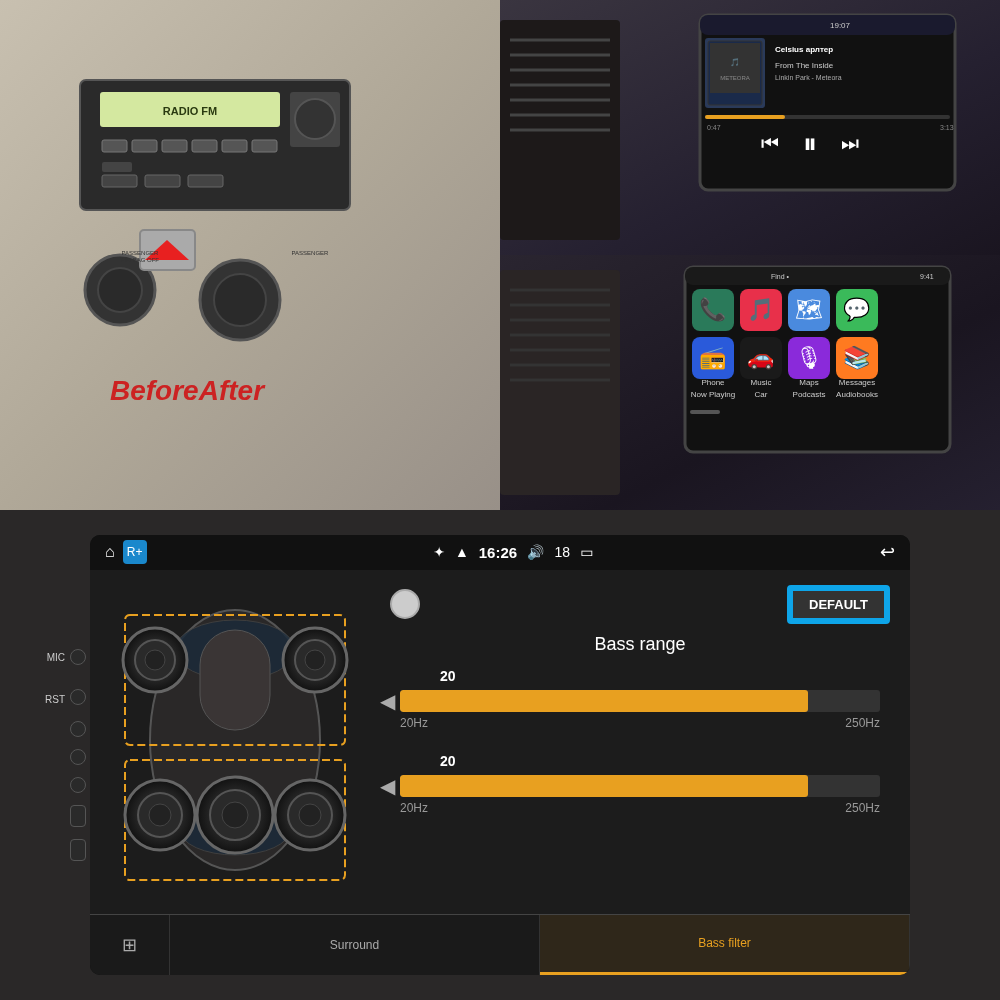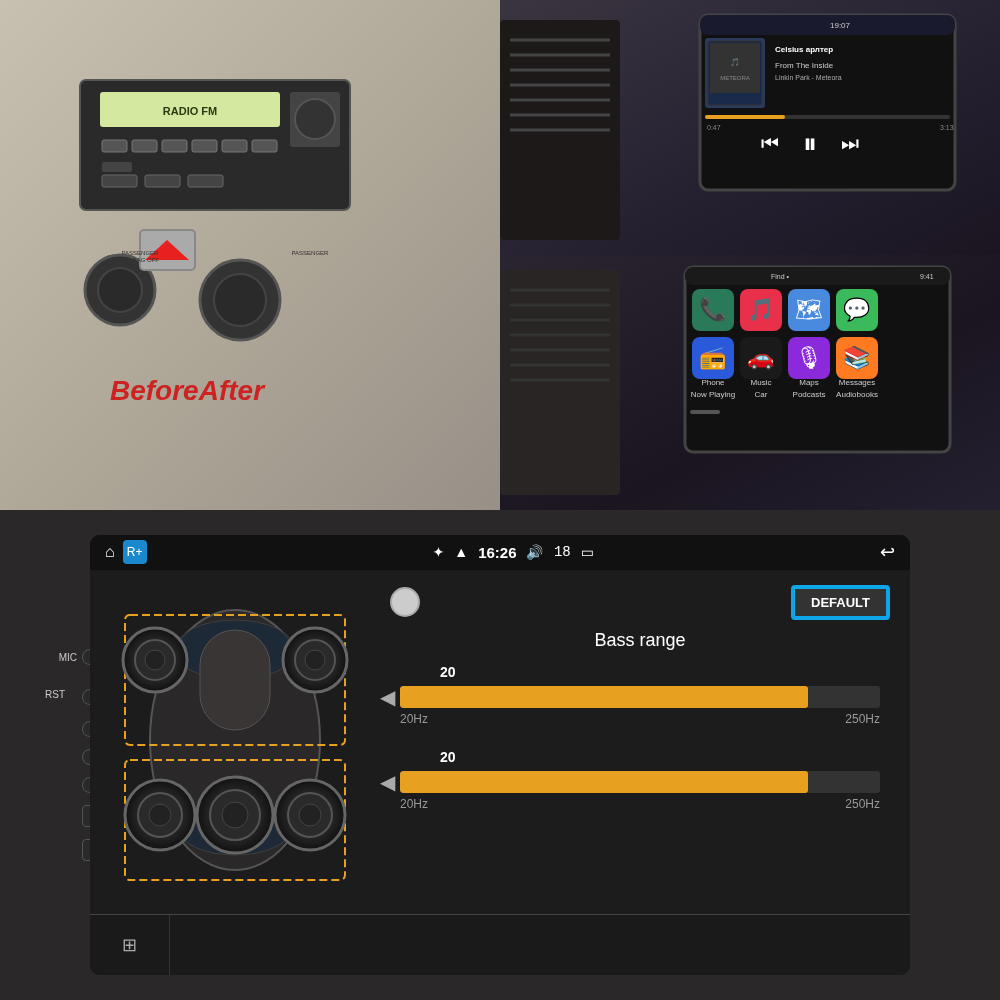--- a/index.html
+++ b/index.html
@@ -428,7 +428,7 @@
             <span style="font-size:14px;">▲</span>
             <span class="status-time">16:26</span>
             <span style="font-size:14px;">🔊</span>
-            <span style="font-size:14px;color:#fff;font-family:Liberation Mono, monospace;">18</span>
+            <span style="font-size:14px;color:#fff;">18</span>
             <span style="font-size:14px;">▭</span>
           </div>
           <div class="status-right">

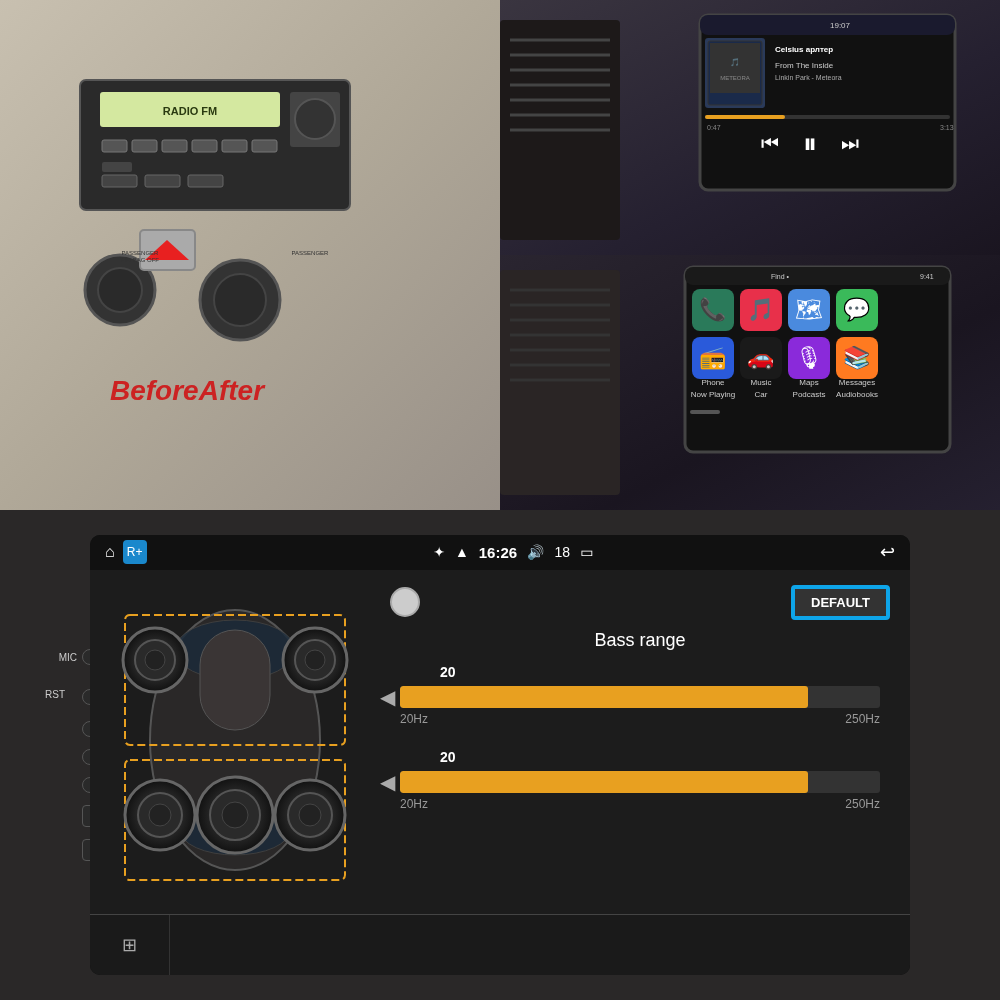--- a/index.html
+++ b/index.html
@@ -152,7 +152,7 @@
     .default-btn {
       background: #333;
       color: #fff;
-      border: 4px solid #0ea5e9;
+      border: 6px solid #0ea5e9;
       padding: 6px 16px;
       border-radius: 4px;
       font-size: 13px;

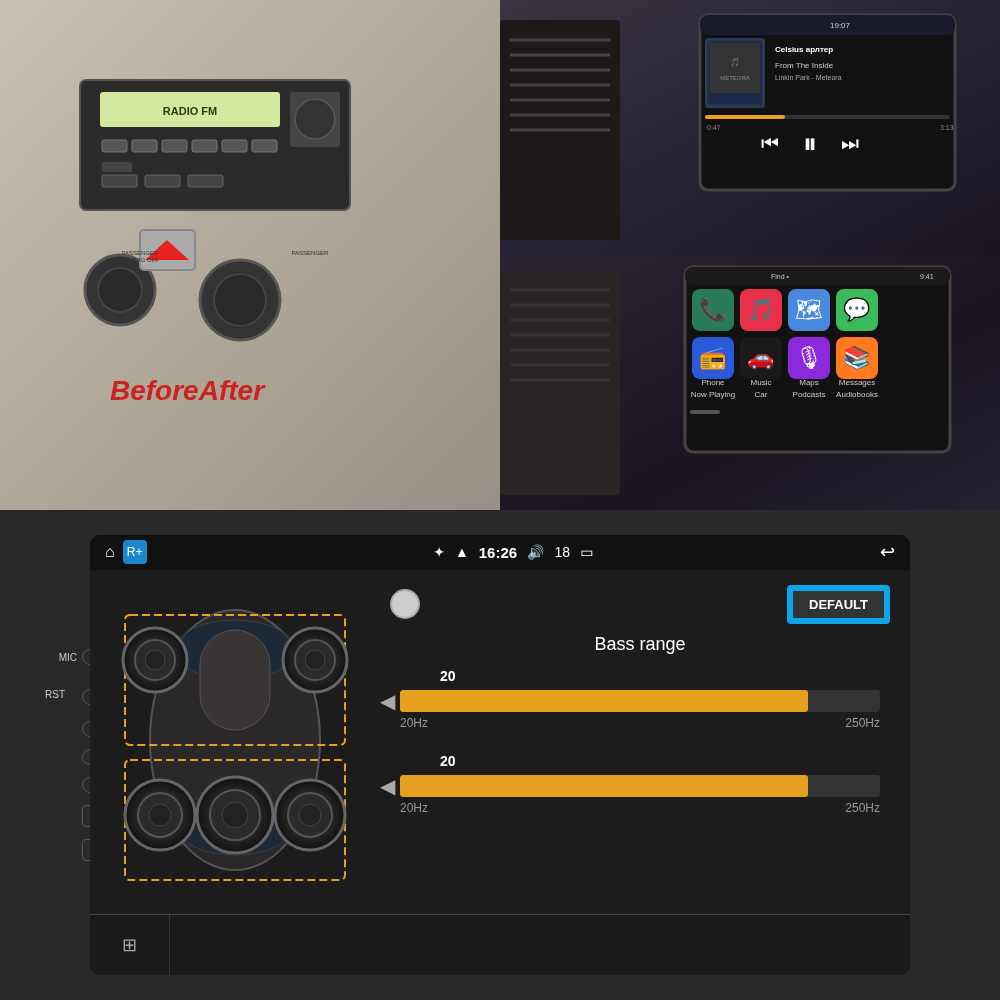--- a/index.html
+++ b/index.html
@@ -405,7 +405,7 @@
           <span style="color:#ccc; font-size:10px;">MIC</span>
           <div style="width:16px; height:16px; border-radius:50%; background:#2a2a2a; border:1px solid #555;"></div>
         </div>
-        <div style="display:flex; align-items:flex-start; gap:17px;">
+        <div style="display:flex; align-items:flex-end; gap:5px;">
           <span style="color:#ccc; font-size:10px;">RST</span>
           <div style="width:16px; height:16px; border-radius:50%; background:#2a2a2a; border:1px solid #555;"></div>
         </div>

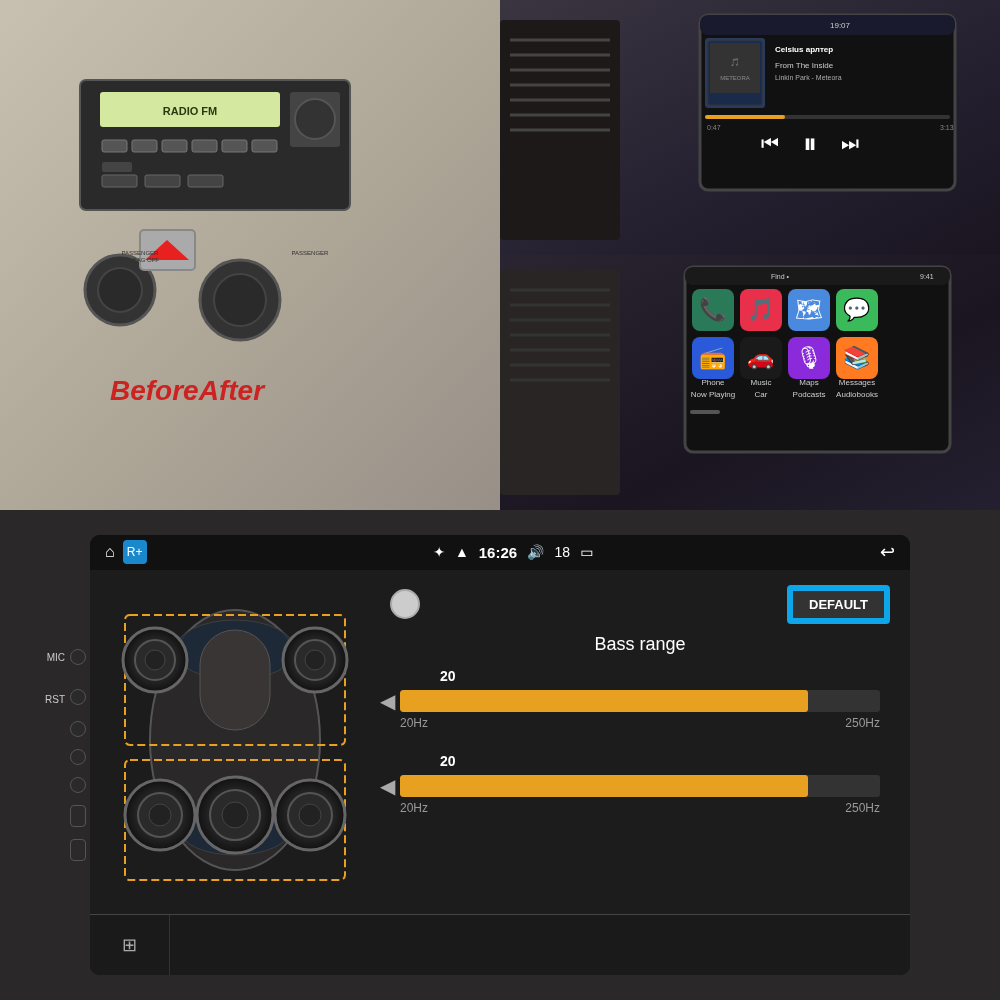--- a/index.html
+++ b/index.html
@@ -530,6 +530,9 @@
             <span class="nav-tab-icon">⊞</span>
           </div>
 
+          <div class="nav-tab">
+            <span class="nav-tab-label">Surround</span>
+          </div>
 
 
 

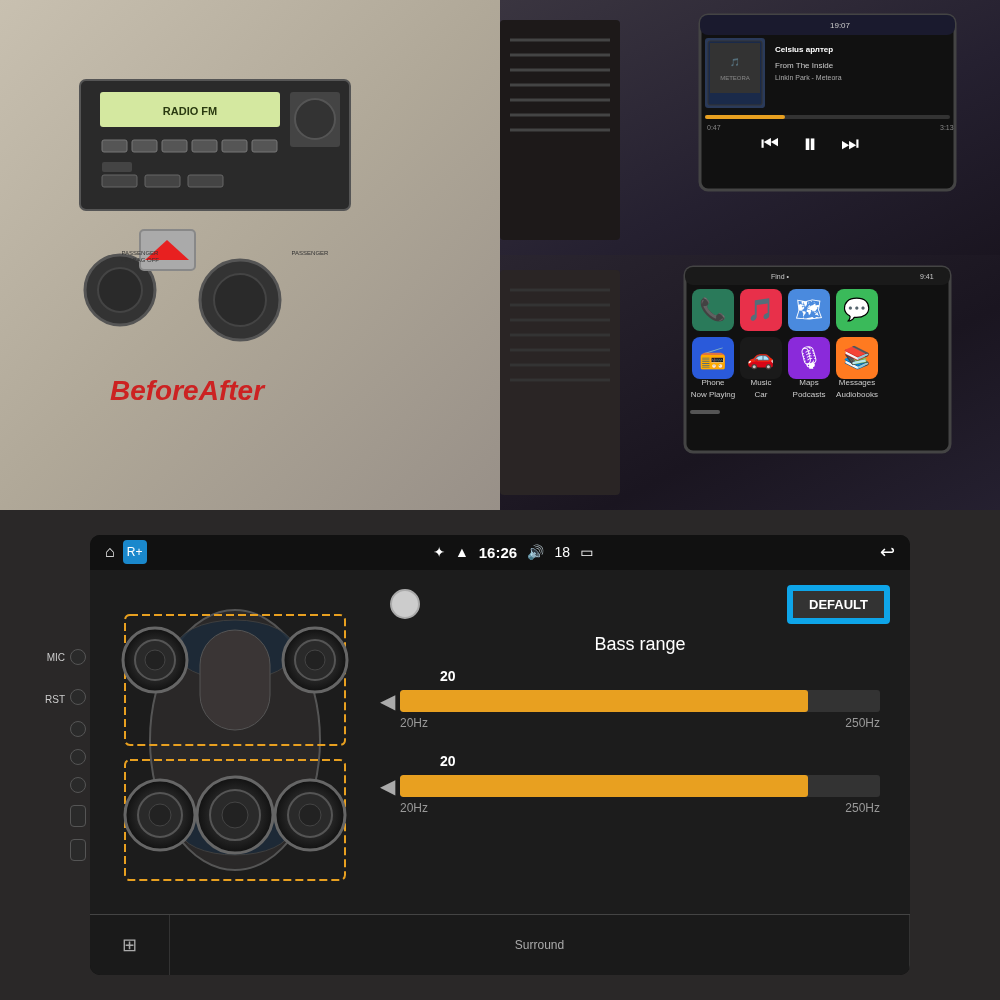--- a/index.html
+++ b/index.html
@@ -536,6 +536,9 @@
 
 
 
+          <div class="nav-tab active" style="background:rgba(232,160,32,0.1);">
+            <span class="nav-tab-label">Bass filter</span>
+          </div>
 
         </div>
 

